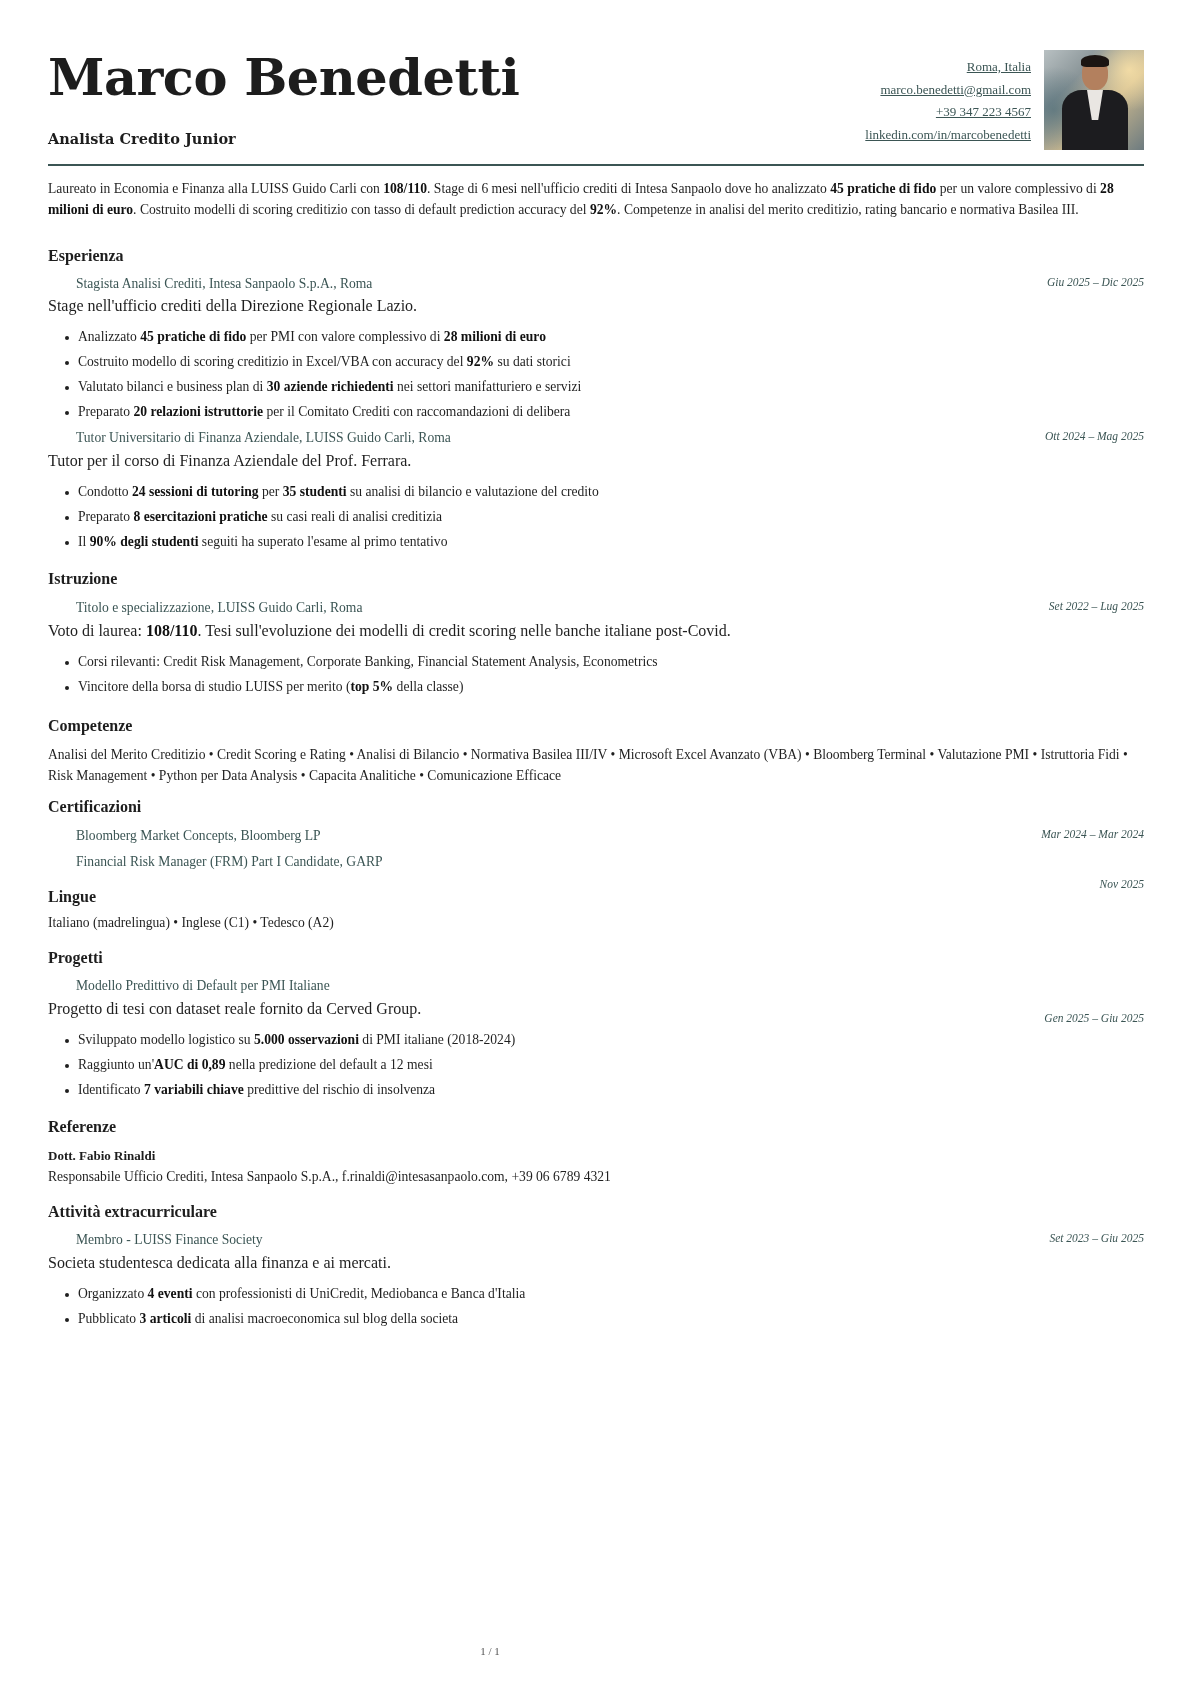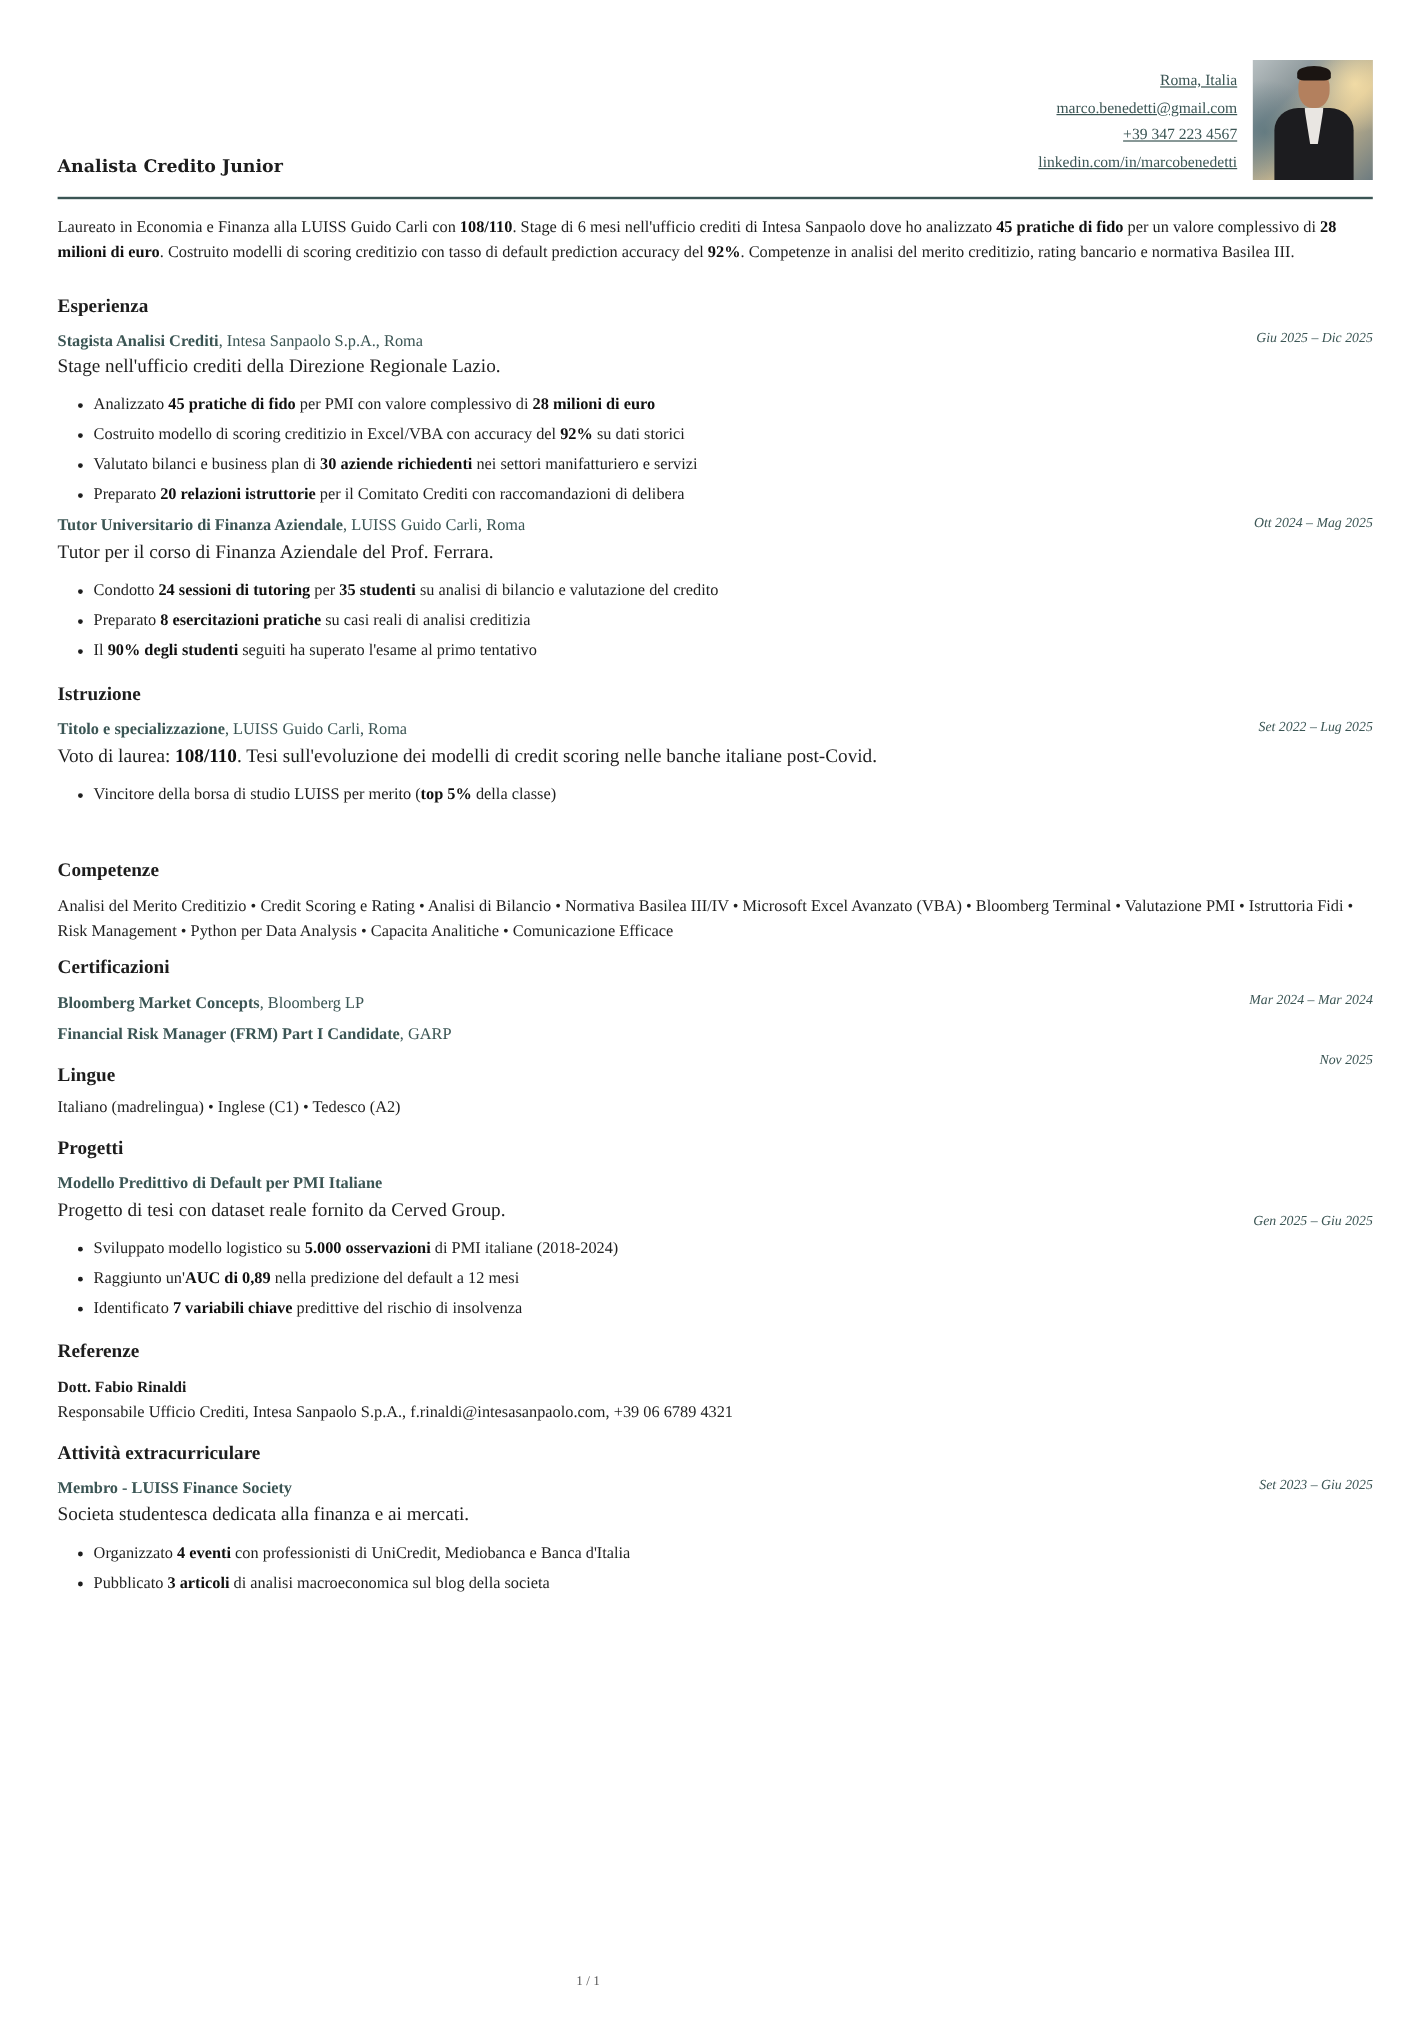--- a/index.html
+++ b/index.html
@@ -188,6 +188,7 @@
 <div class="page">
 
   <div class="header">
+    <div class="name">Marco Benedetti</div>
     <div class="role">Analista Credito Junior</div>
     <div class="contact">
       <div>Roma, Italia</div>

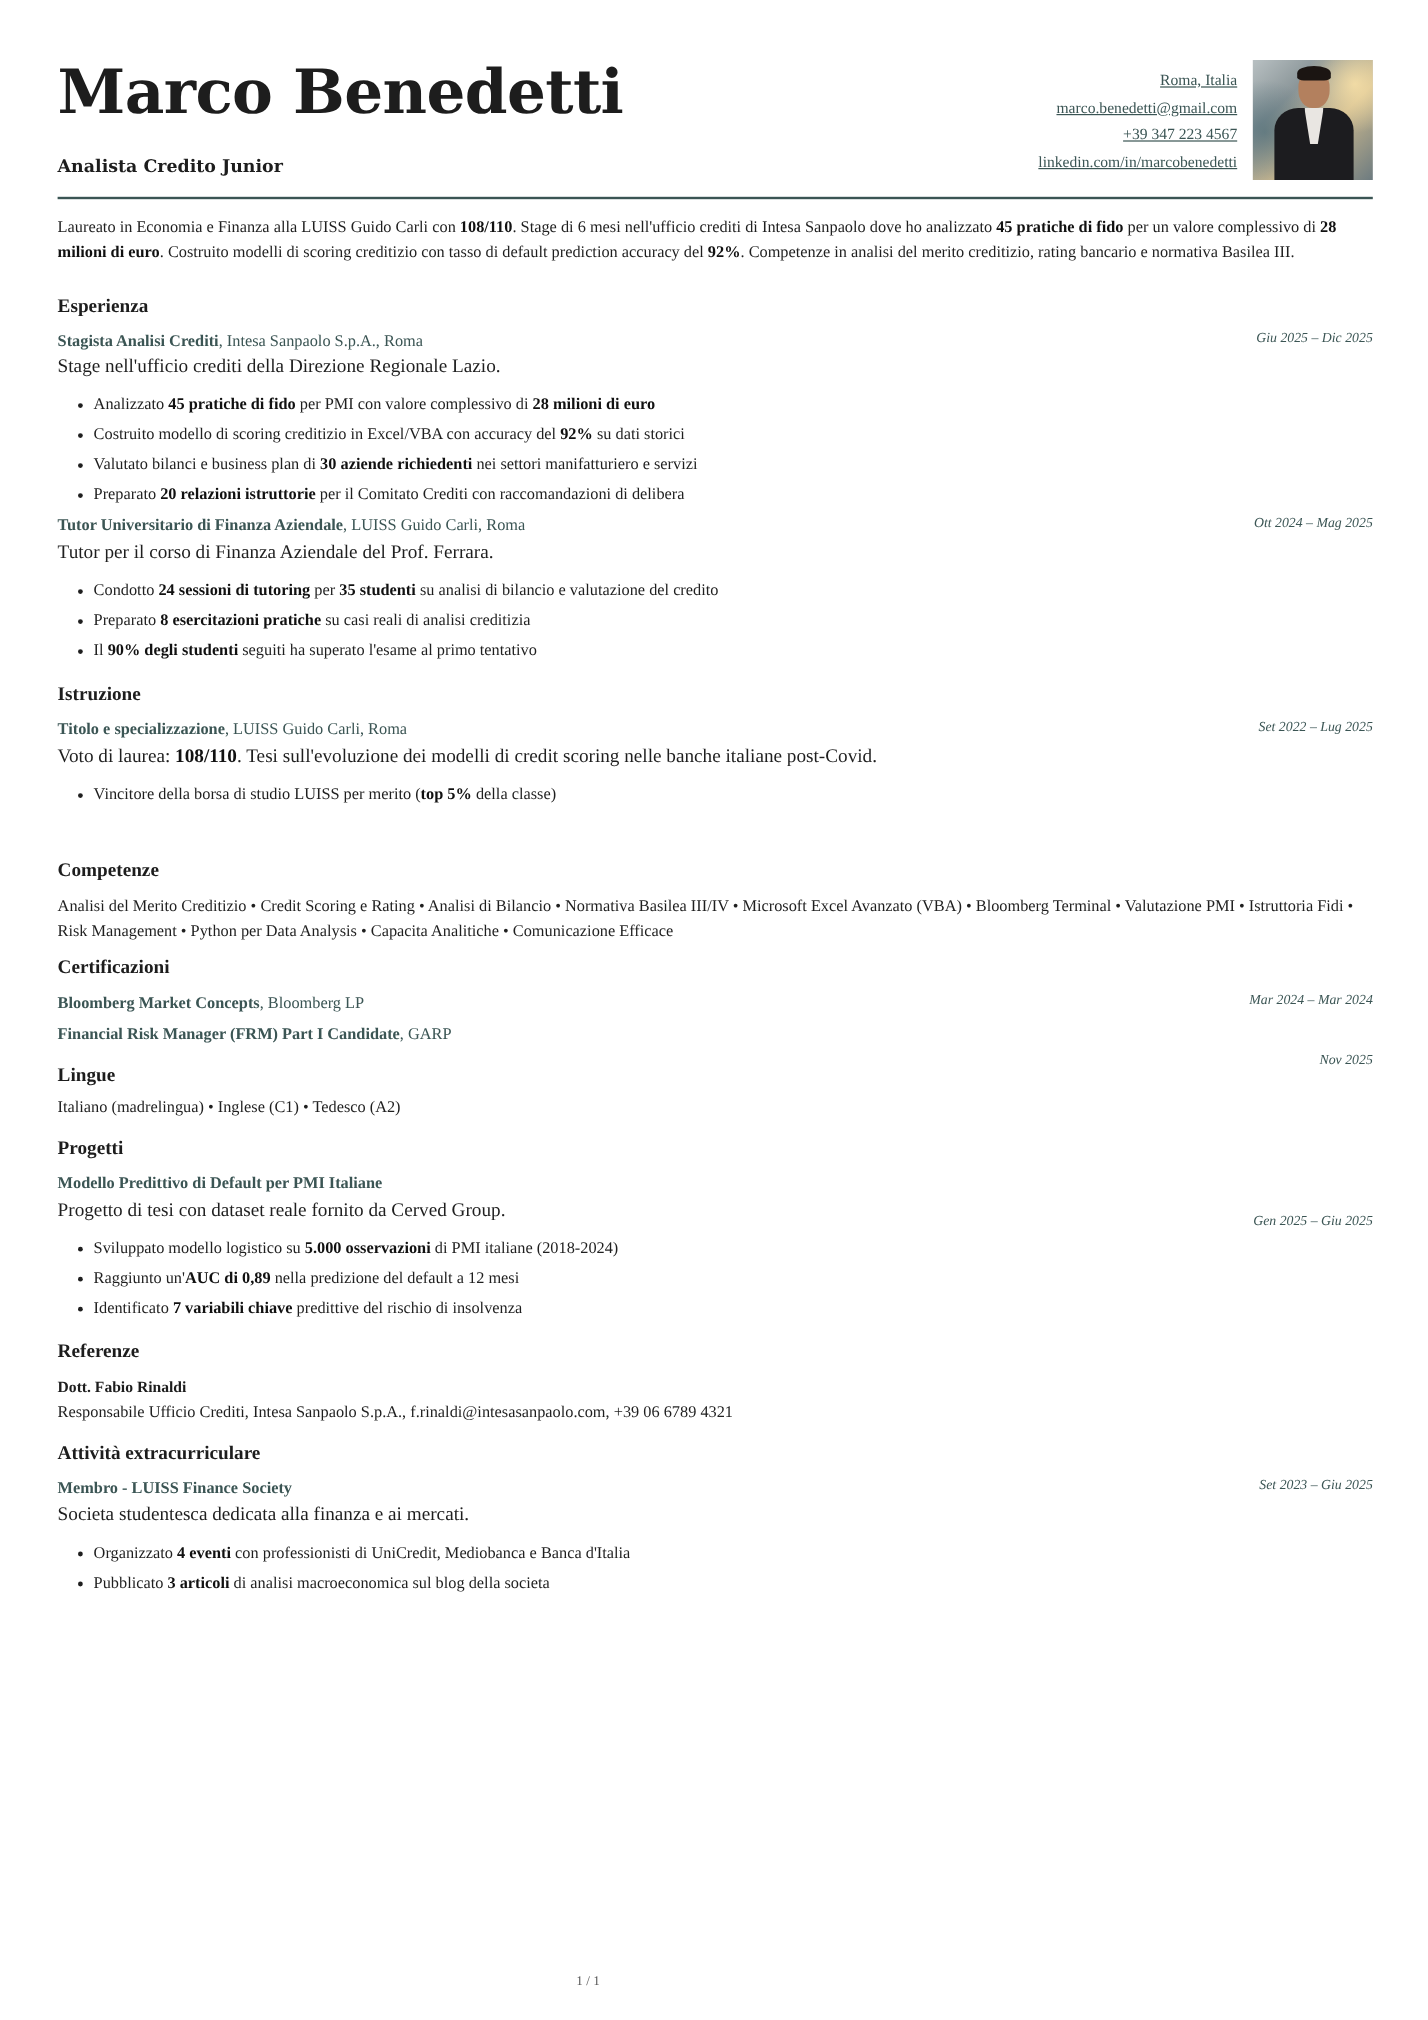--- a/index.html
+++ b/index.html
@@ -116,7 +116,7 @@
       color: #3b5554;
       white-space: nowrap;
     }
-    .entry-title .strong { font-weight: bold; color: #3b5554; }
+    .entry-title .strong { font-weight: normal; color: #3b5554; margin-left: 28px; }
     .entry-date {
       position: absolute;
       right: 0;

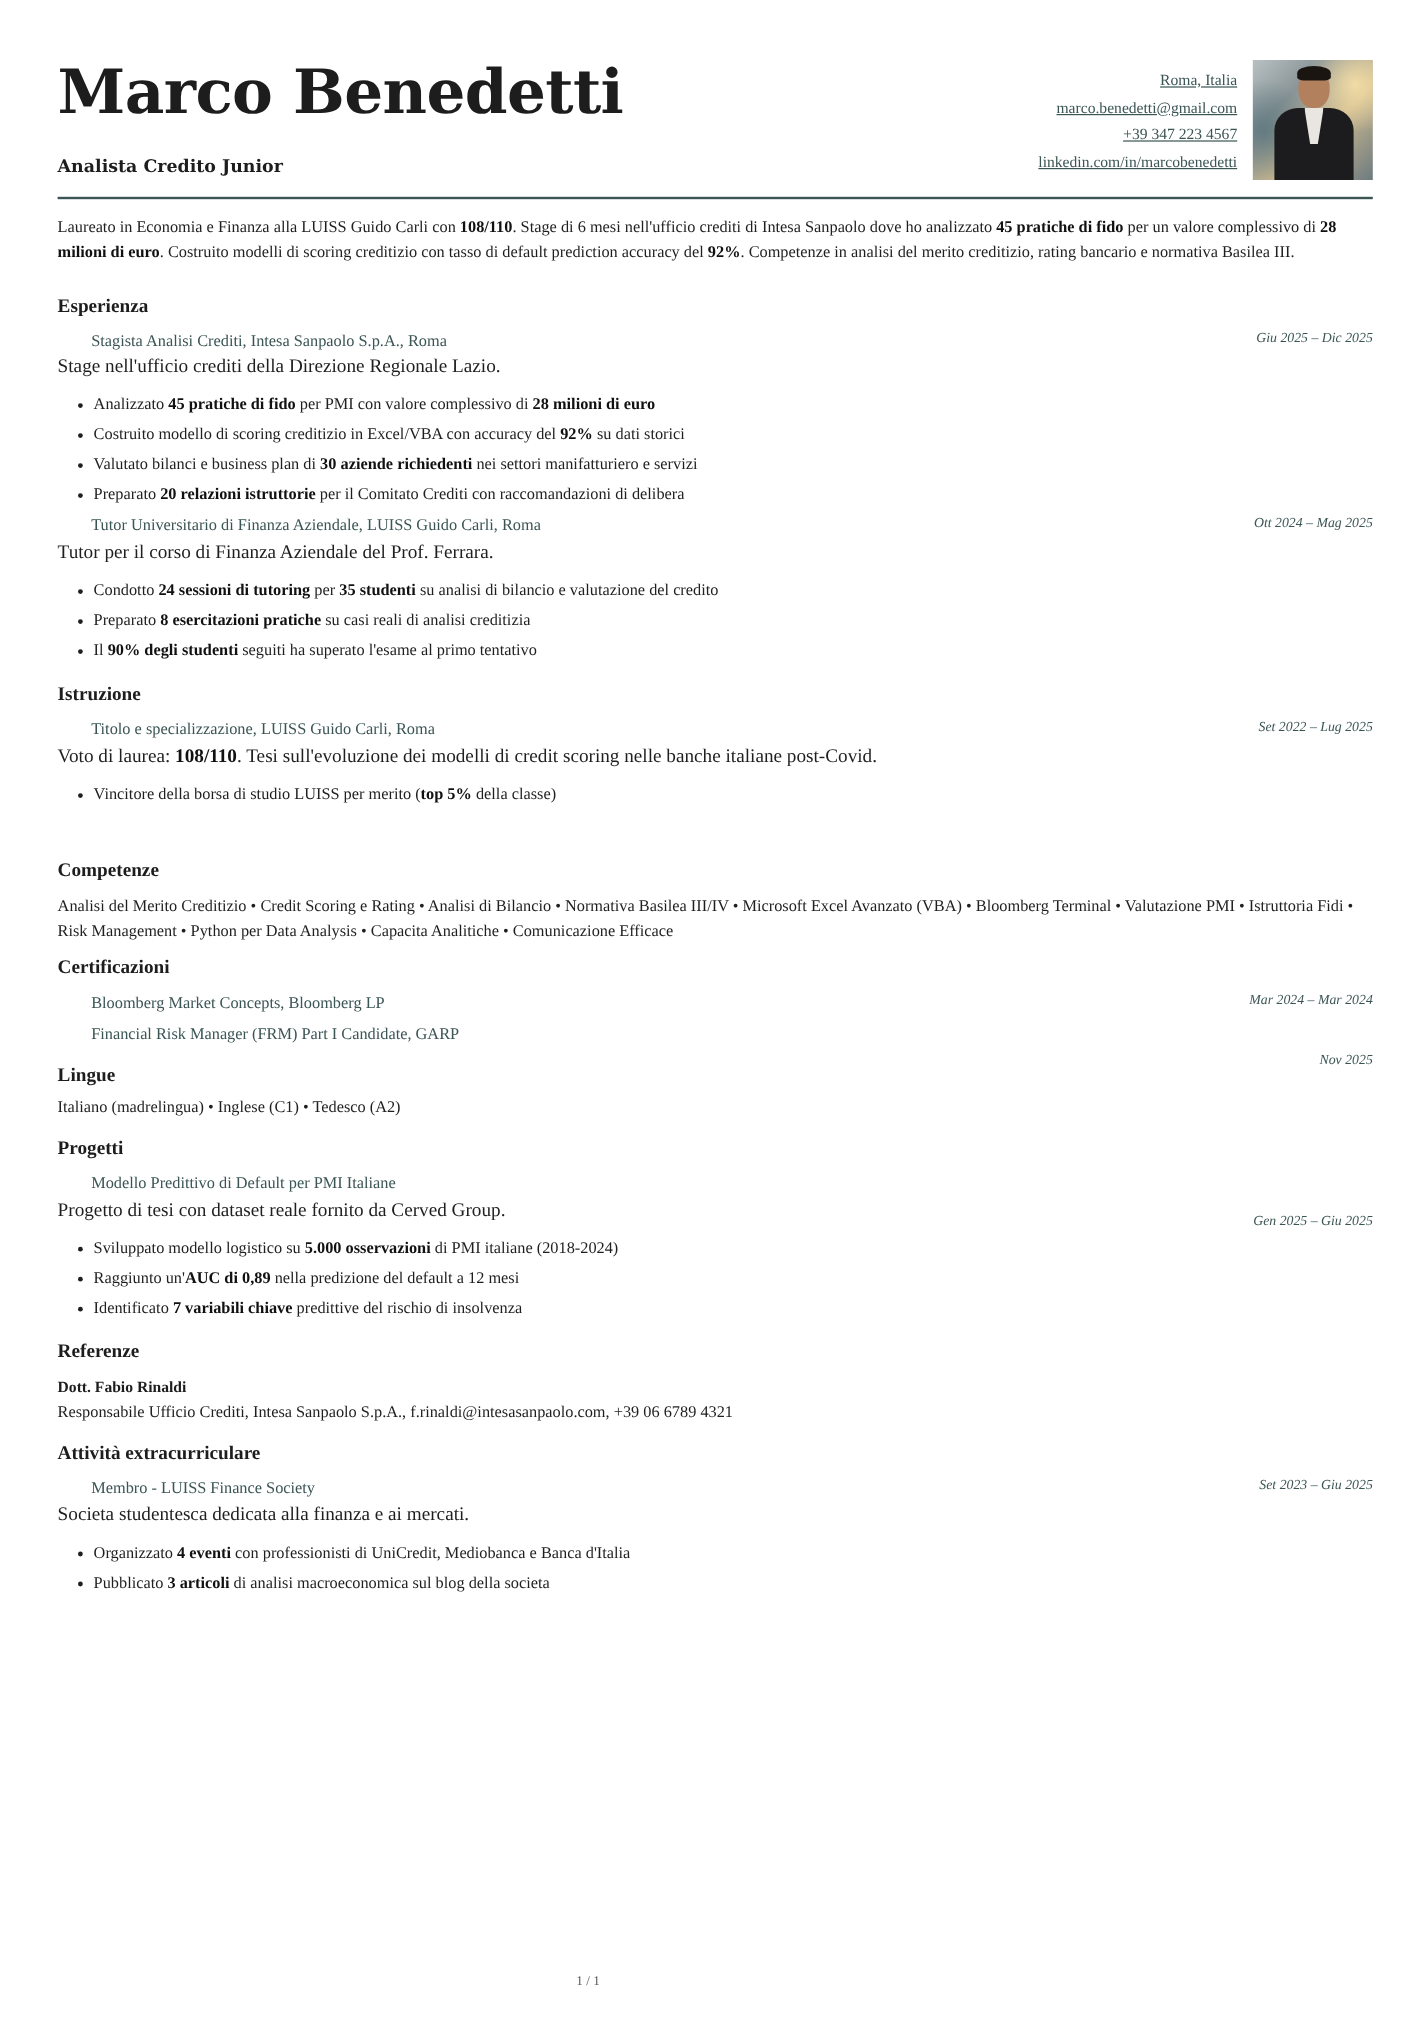--- a/index.html
+++ b/index.html
@@ -235,6 +235,7 @@
   <div class="entry-date" style="top:600px">Set 2022 – Lug 2025</div>
   <div class="entry-desc" style="top:622px"><span>Voto di laurea: </span><b>108/110</b><span>. Tesi sull'evoluzione dei modelli di credit scoring nelle banche italiane post-Covid.</span></div>
   <ul class="bullets" style="top:653px">
+    <li><span>Corsi rilevanti: Credit Risk Management, Corporate Banking, Financial Statement Analysis, Econometrics</span></li>
     <li><span>Vincitore della borsa di studio LUISS per merito (</span><b>top 5%</b><span> della classe)</span></li>
   </ul>
 

